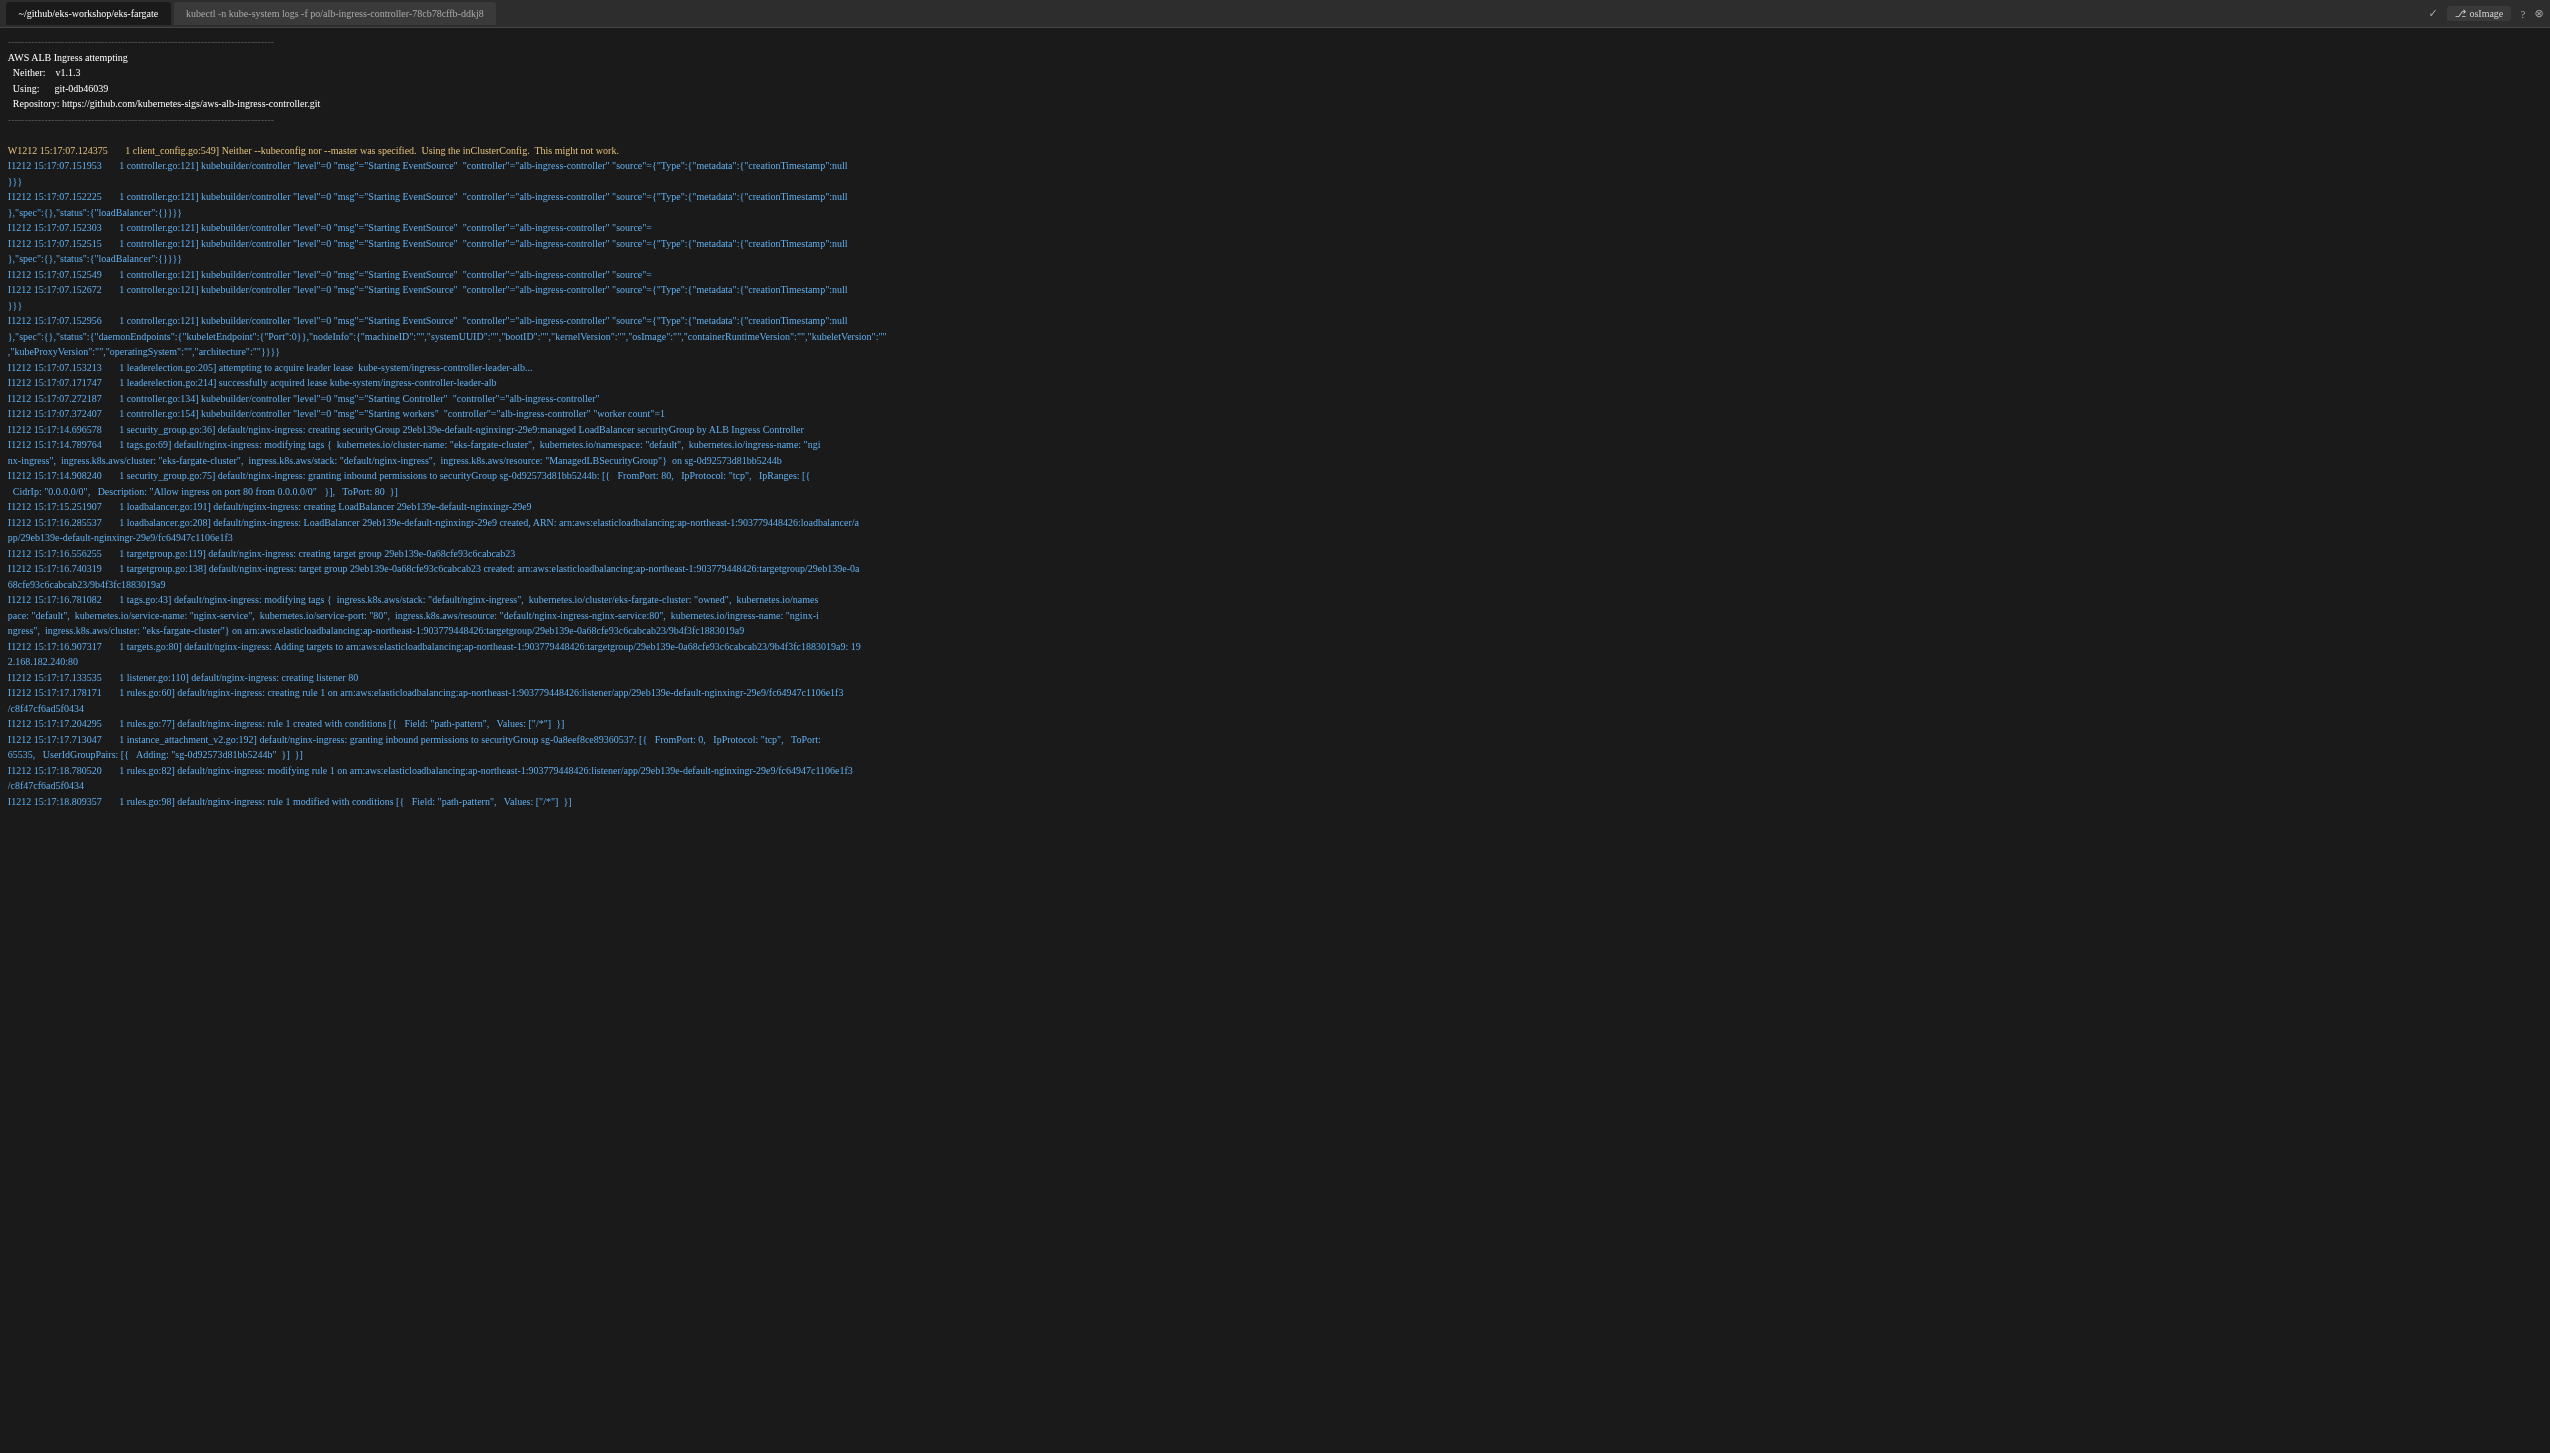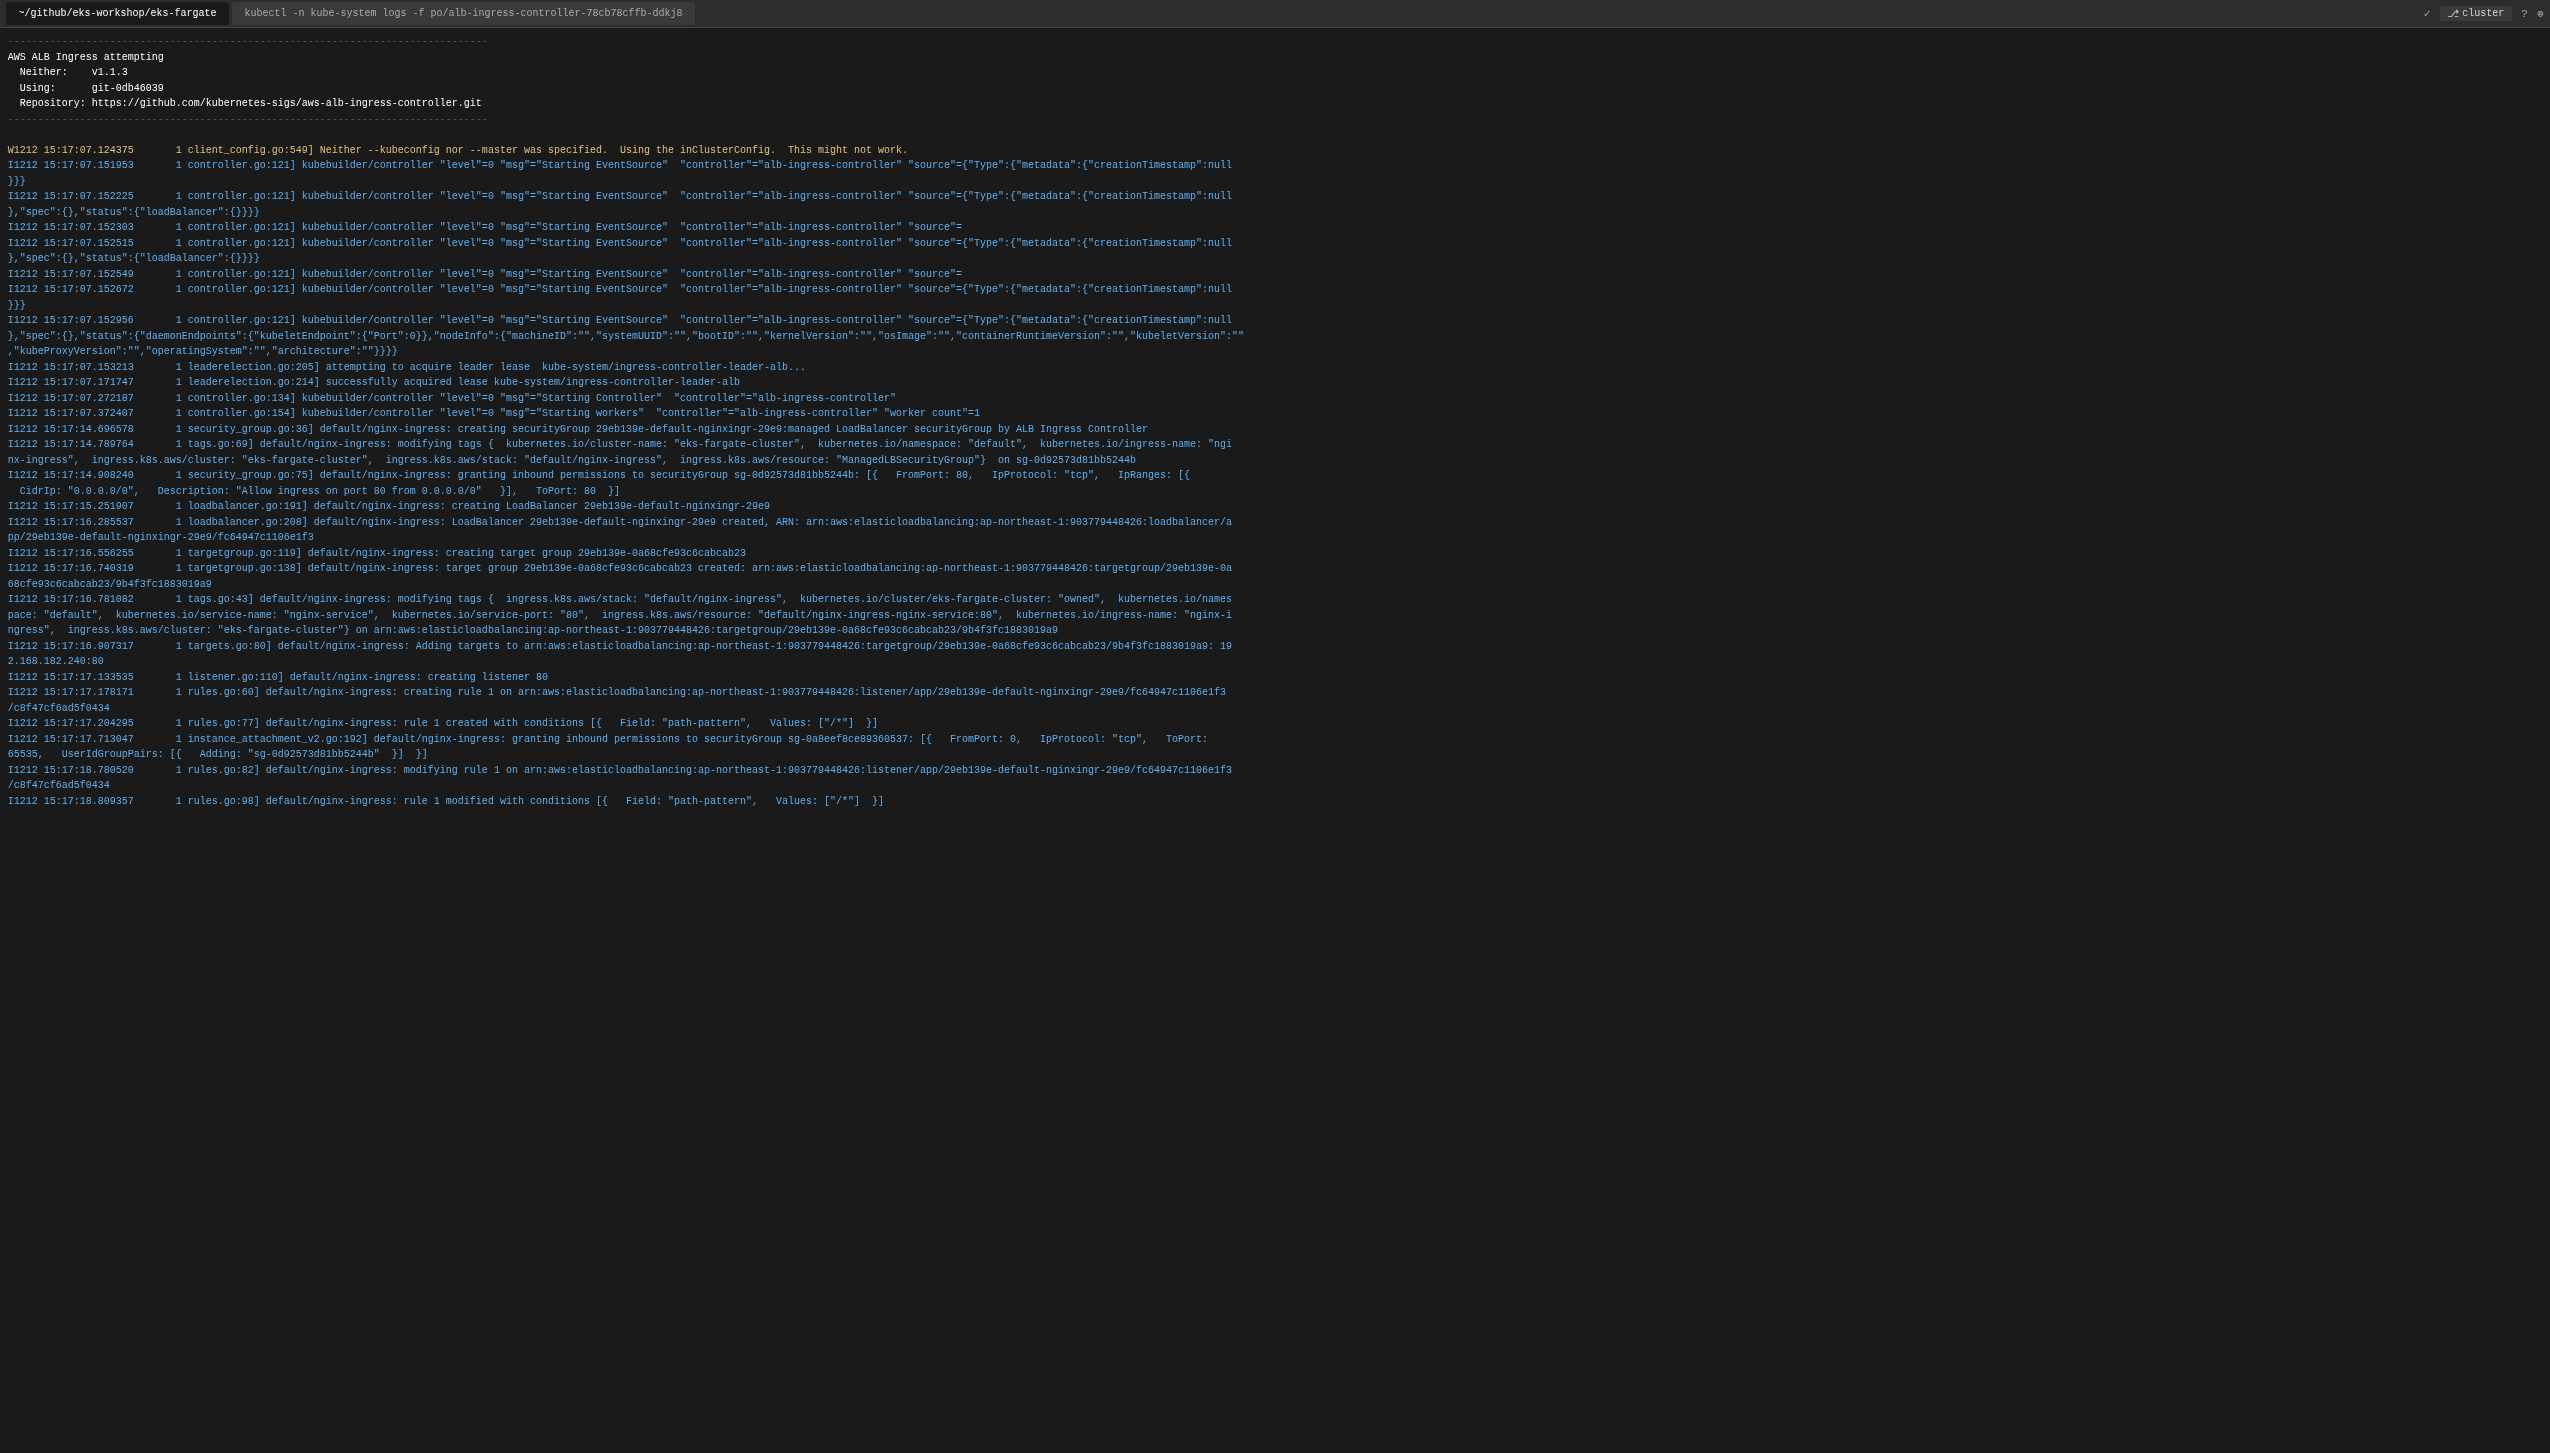--- a/index.html
+++ b/index.html
@@ -17,6 +17,7 @@
       height: 100%;
       display: flex;
       flex-direction: column;
+      font-family: Liberation Serif, serif;
     }
     .tab-bar {
       display: flex;

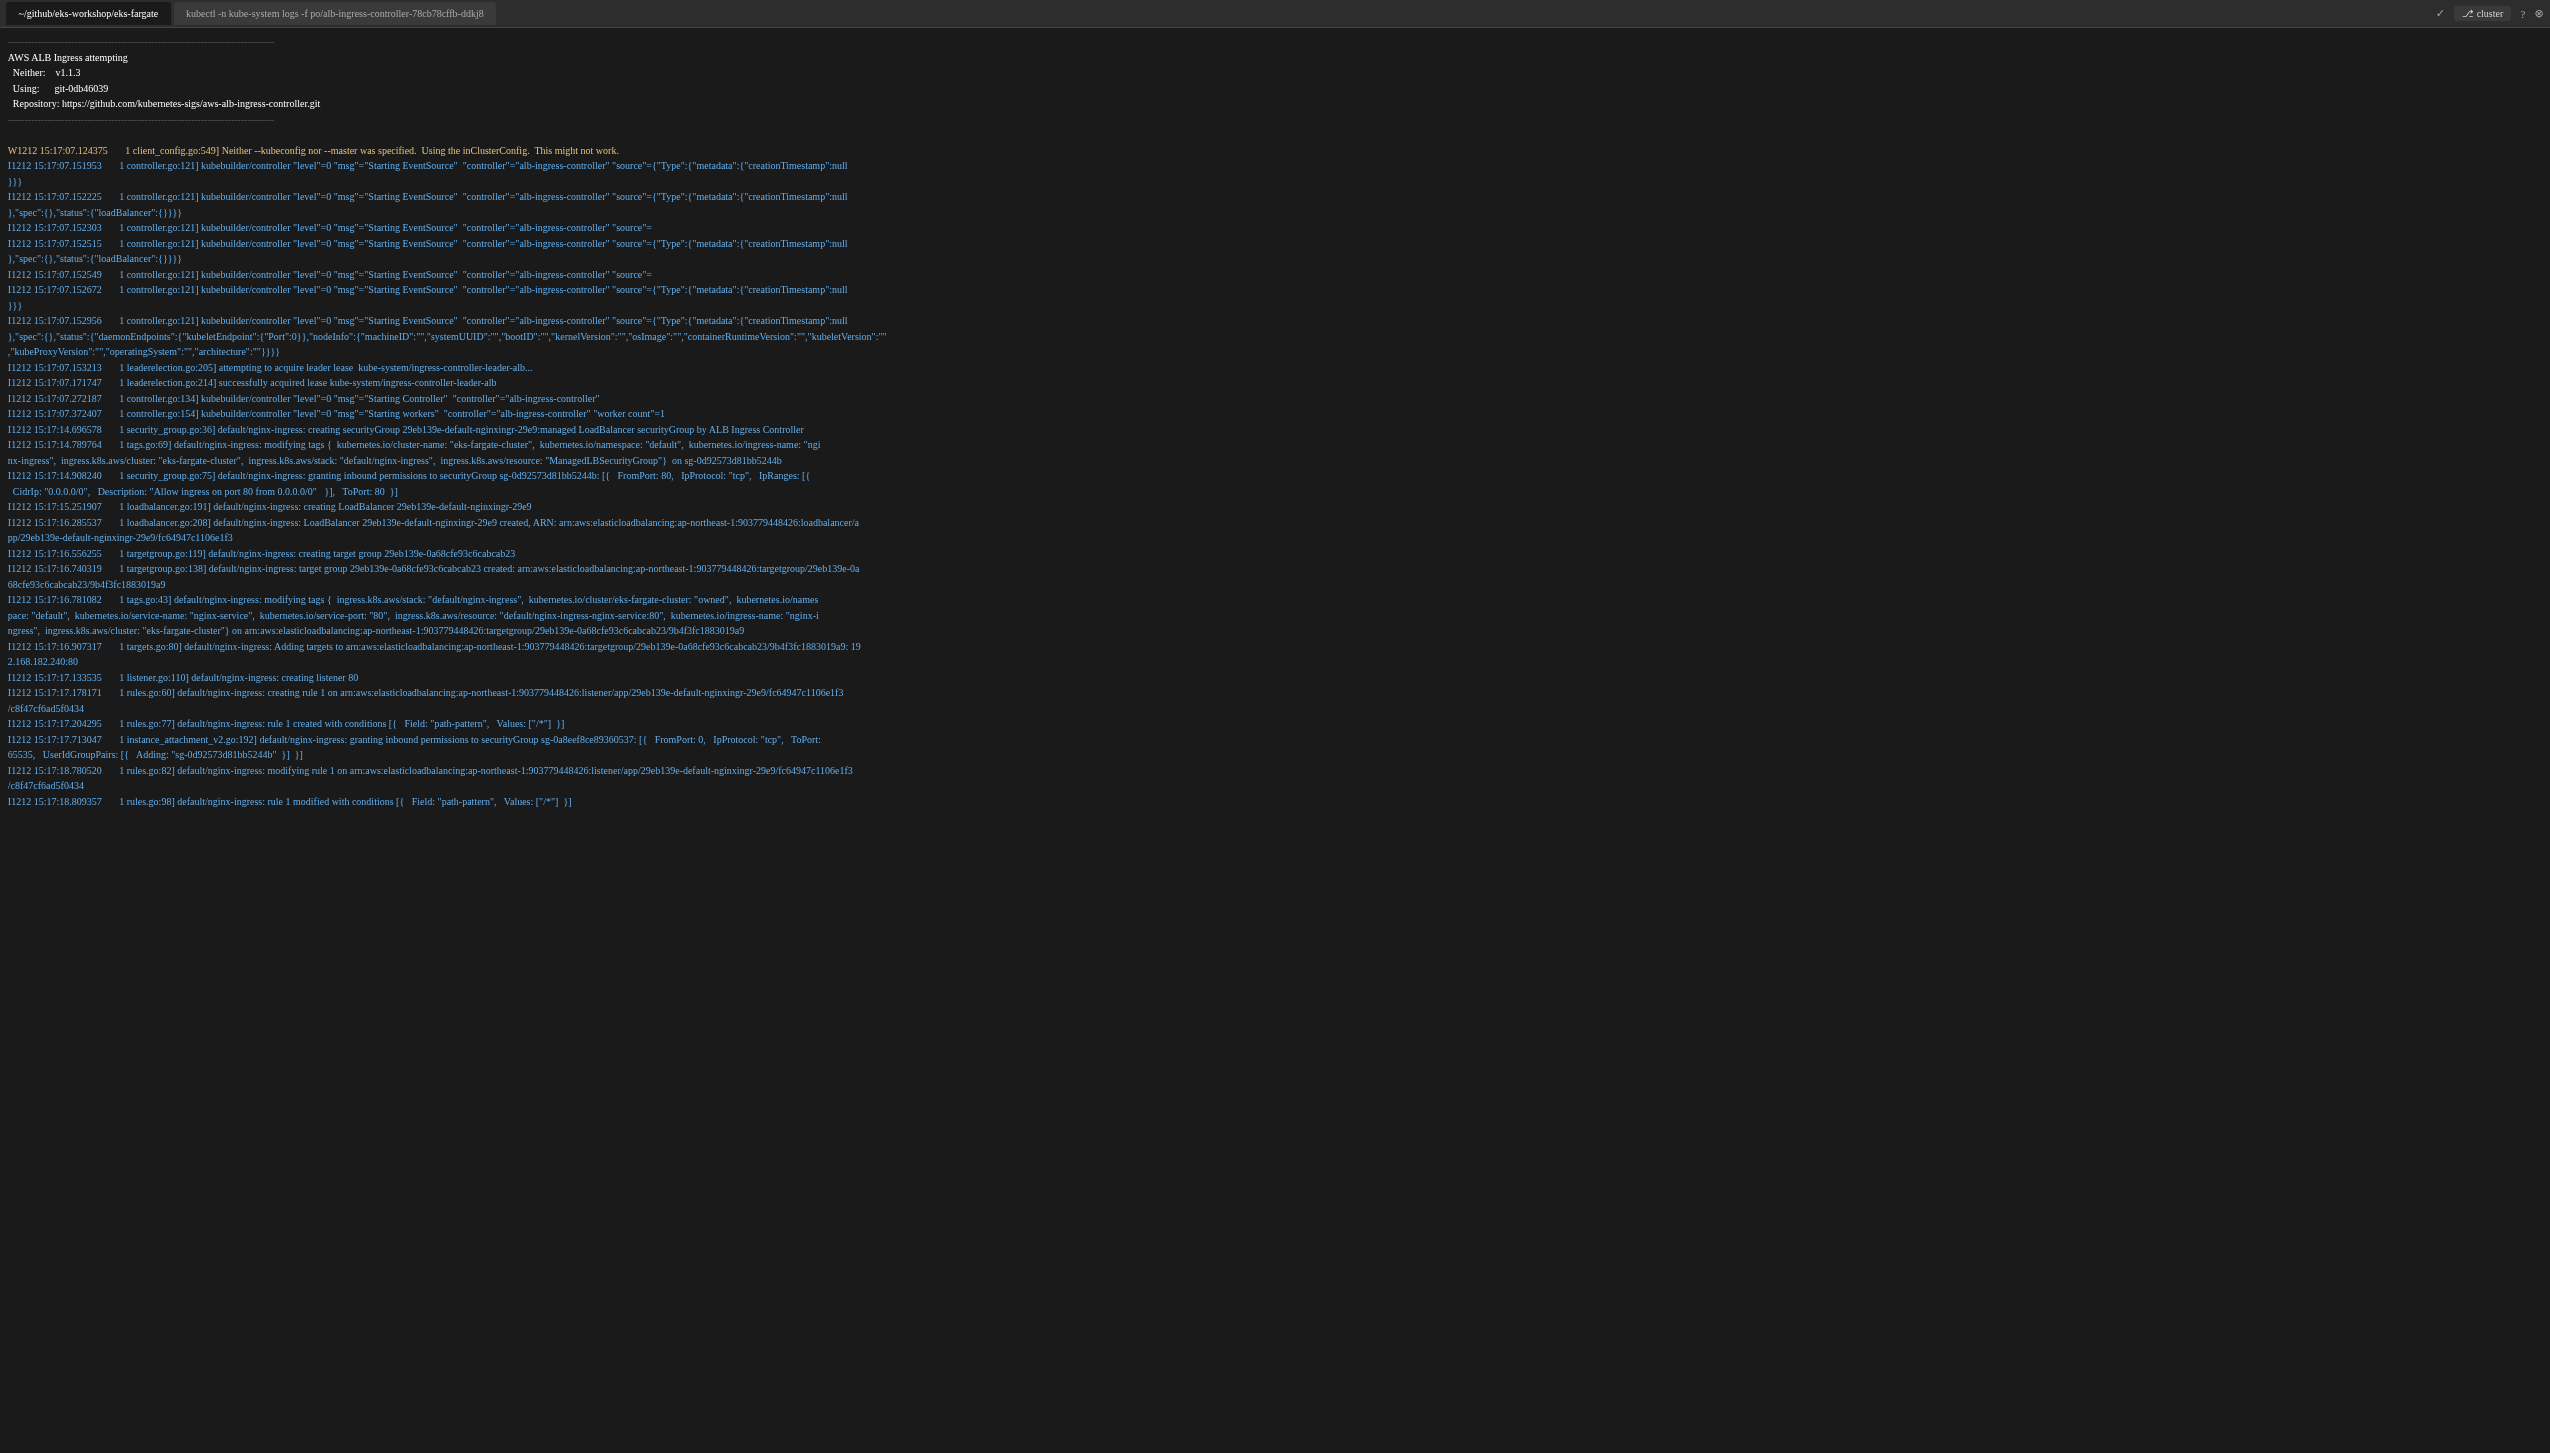--- a/index.html
+++ b/index.html
@@ -93,7 +93,7 @@
       <span>✓</span>
       <div class="branch-badge">
         <span>⎇</span>
-        <span>cluster</span>
+        <span>osImage</span>
       </div>
       <span>?</span>
       <span>⊗</span>

